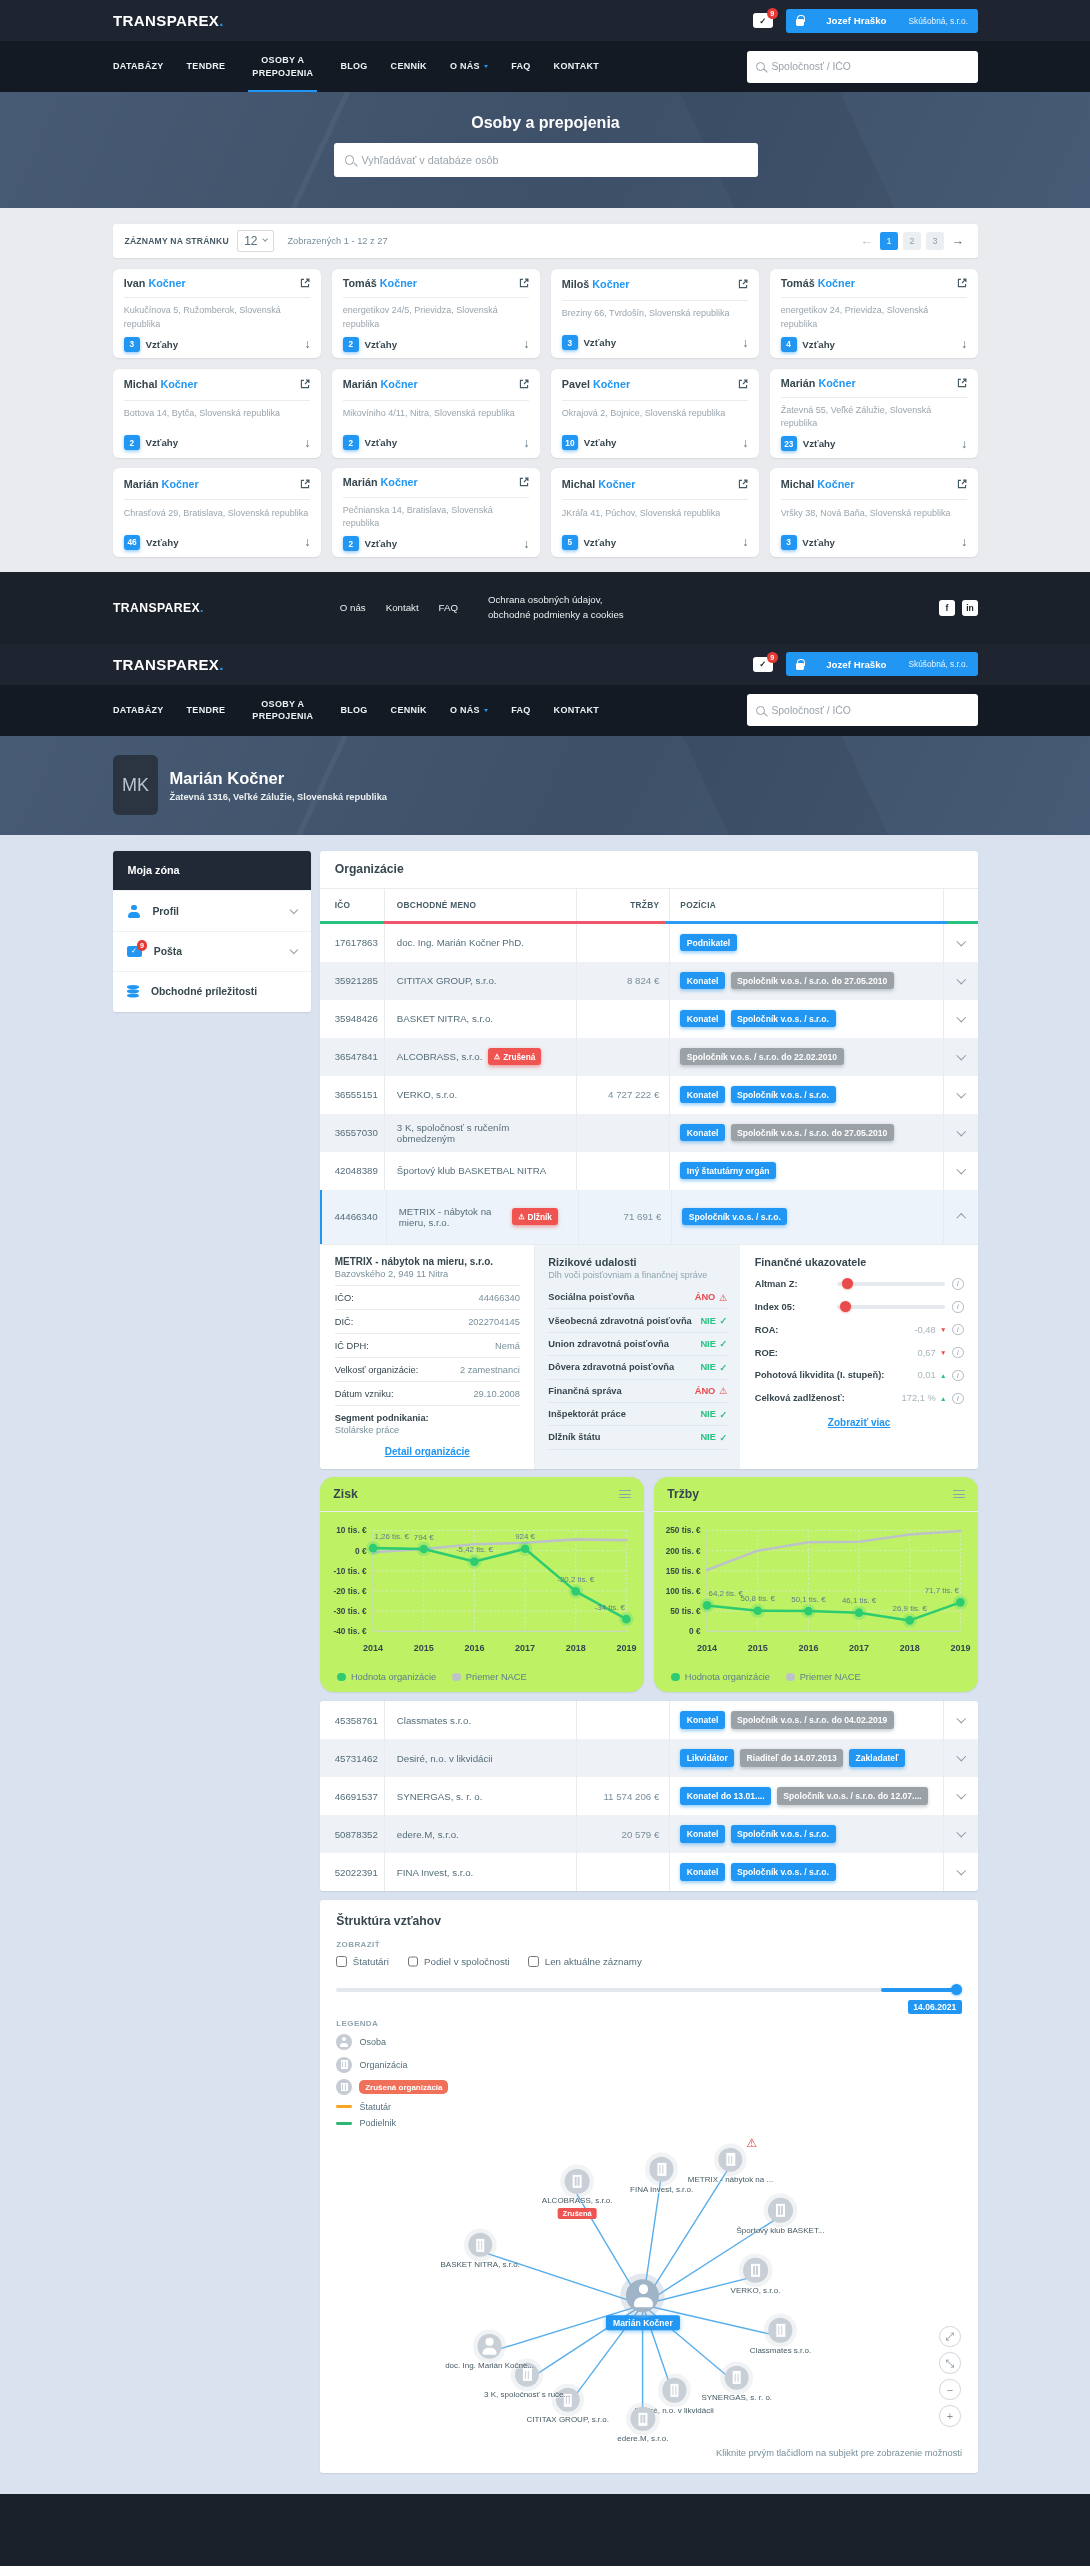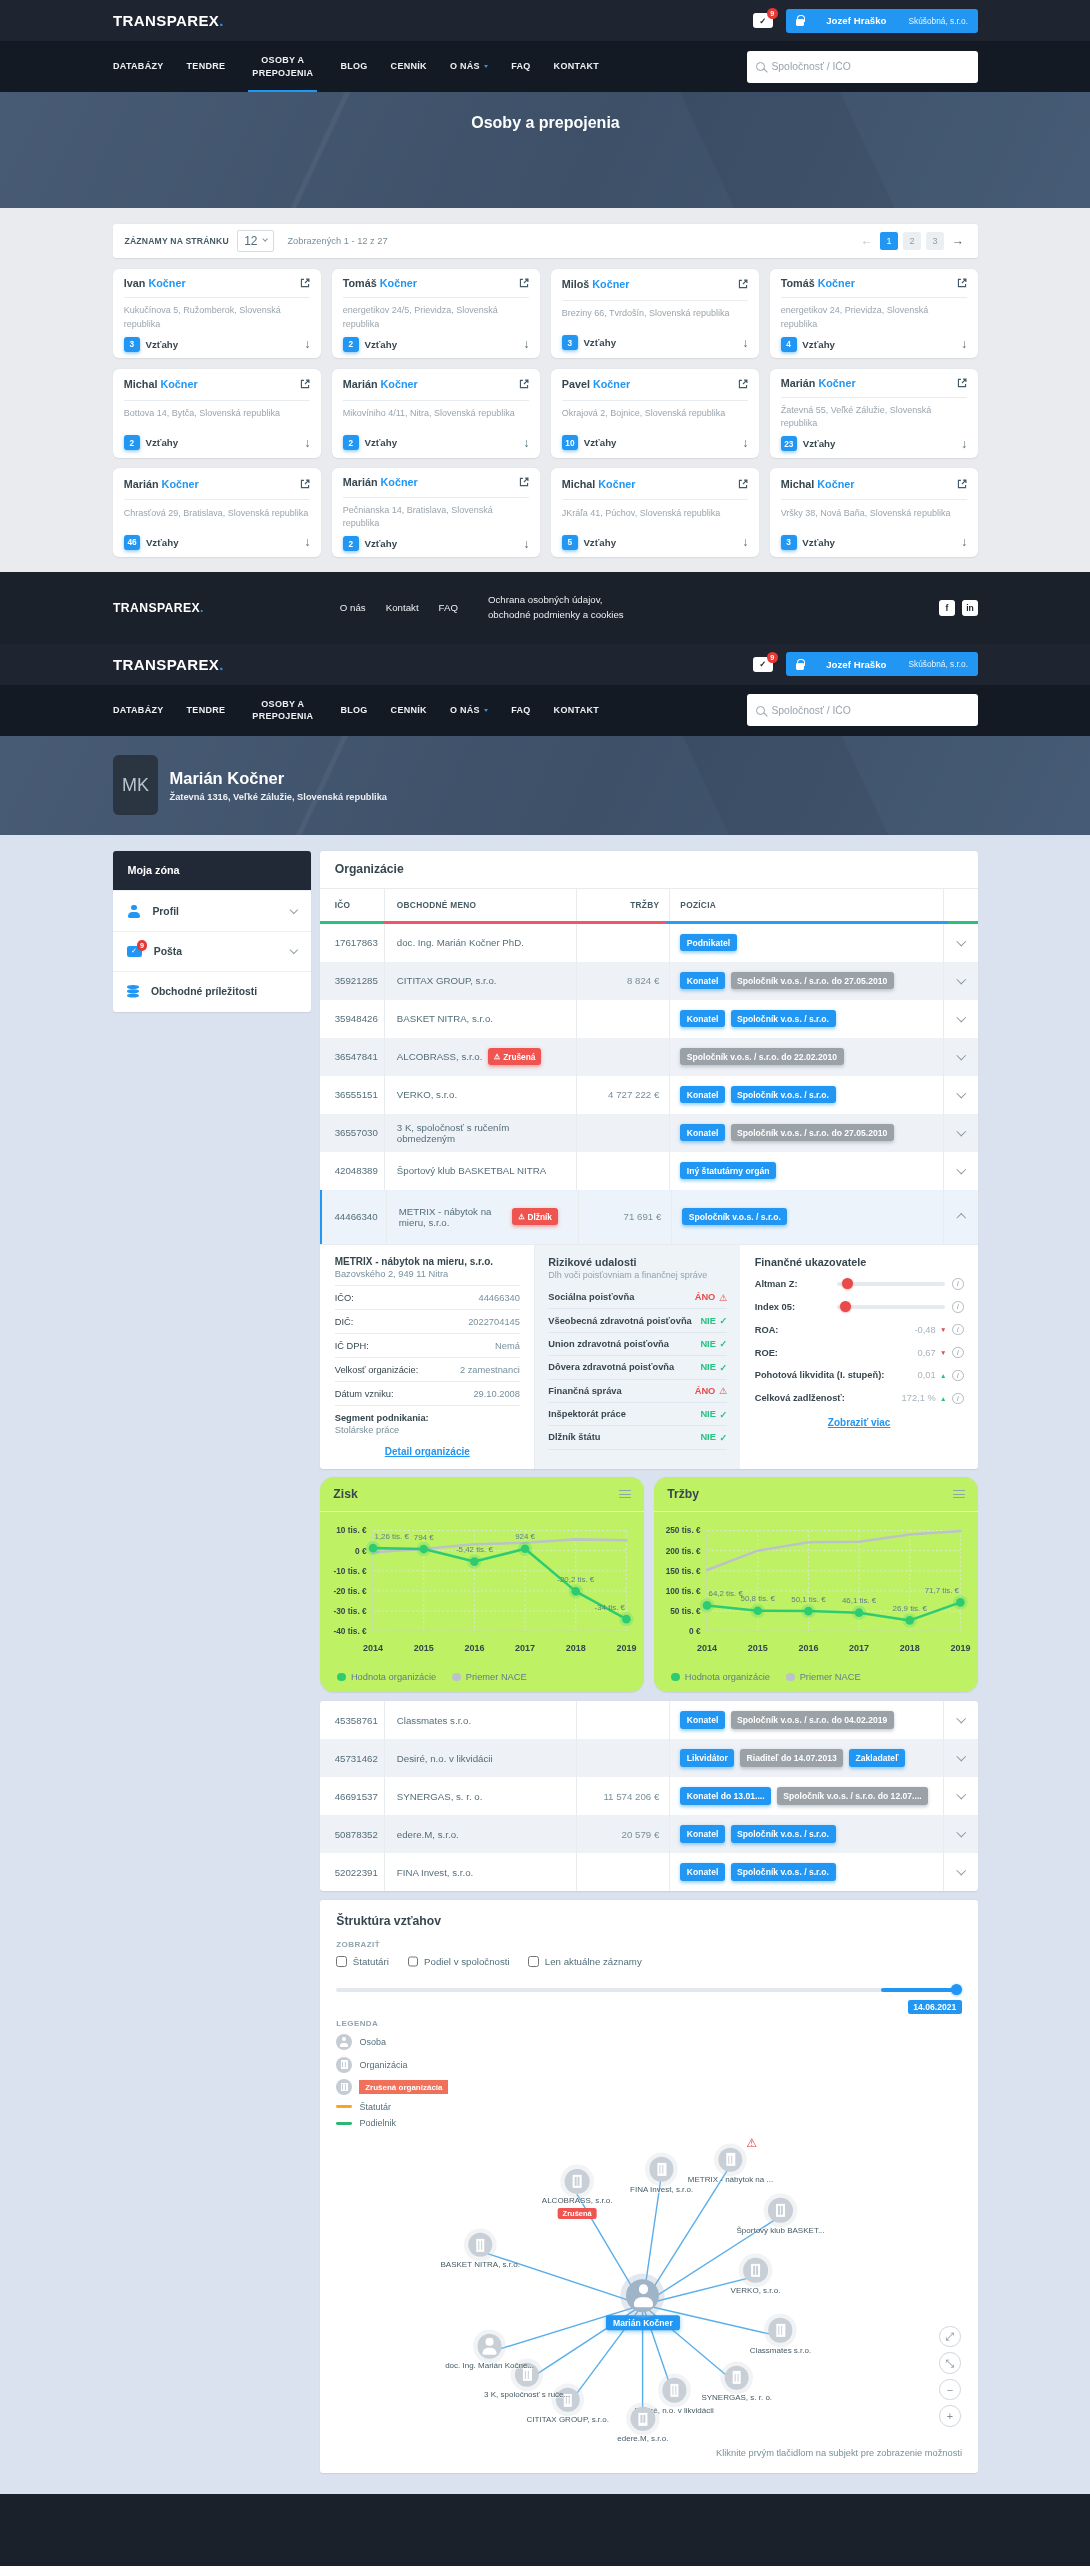--- a/index.html
+++ b/index.html
@@ -253,6 +253,10 @@
 
 <div class="hero">
   <div class="hero-title">Osoby a prepojenia</div>
+  <div class="hero-search">
+    <span class="mag"></span>
+    <input placeholder="Vyhľadávať v databáze osôb" style="">
+  </div>
 </div>
 
 <div class="list-section">

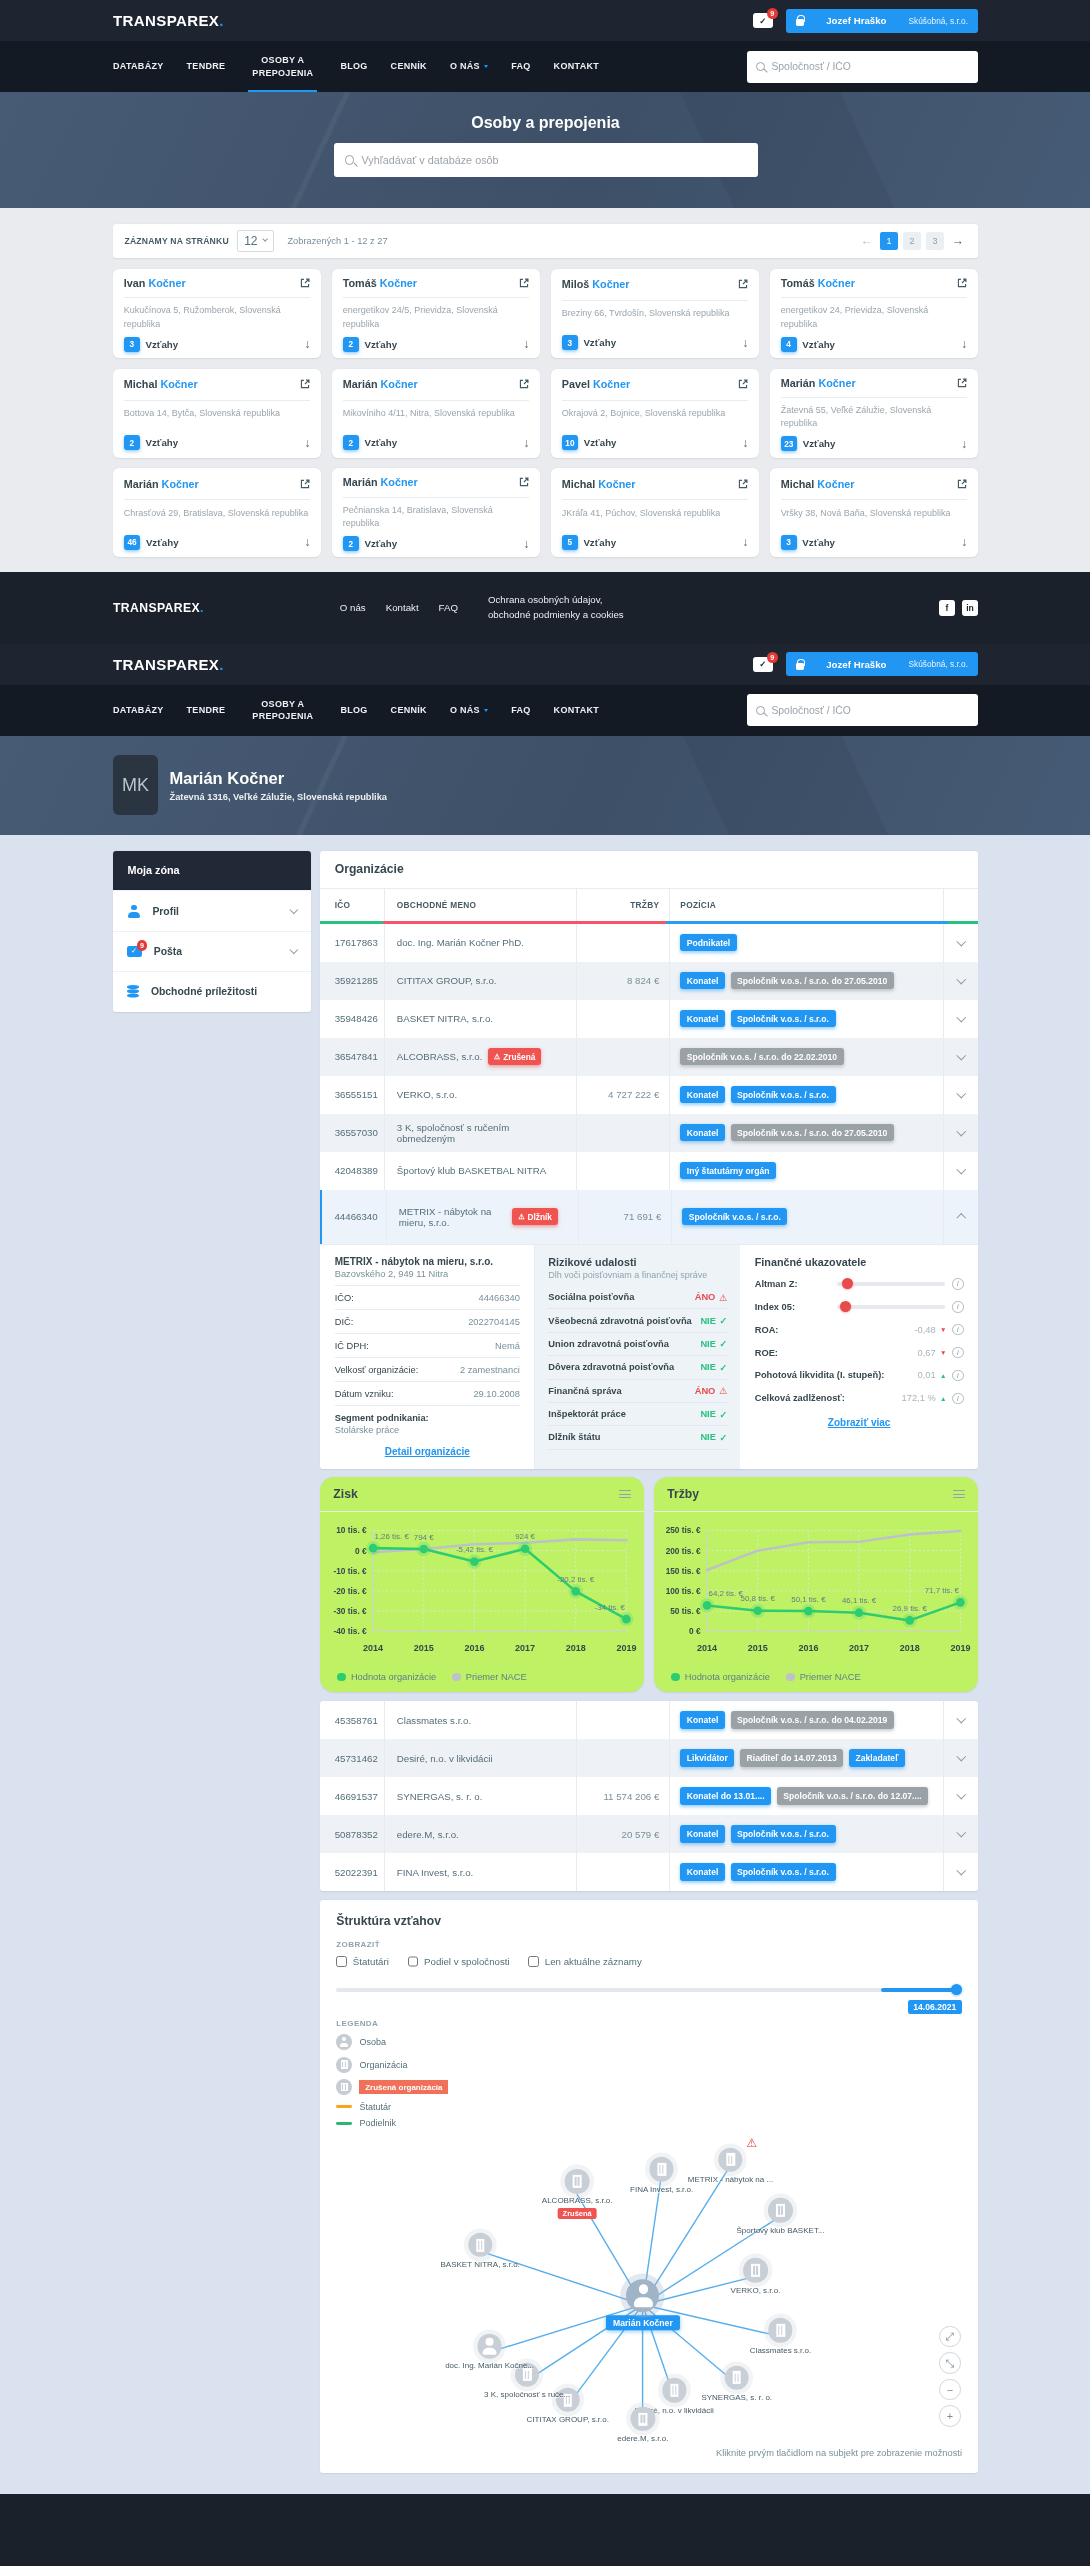--- a/index.html
+++ b/index.html
@@ -172,7 +172,7 @@
   .lic.org::after{content:"";position:absolute;top:5px;left:5.7px;width:1.4px;height:5.7px;background:#c6ccd3;box-shadow:2.9px 0 0 #c6ccd3}
   .lic.line-orange,.lic.line-green{height:2.9px;border-radius:1.4px;background:#f5a623}
   .lic.line-green{background:#2bb673}
-  .leg-text.chip{background:#f0705a;color:#fff;font-weight:bold;font-size:8px;padding:2.2px 5.7px;border-radius:0}
+  .leg-text.chip{background:#f0705a;color:#fff;font-weight:bold;font-size:8px;padding:2.2px 5.7px;border-radius:5px}
   .graph{position:relative;height:316px;margin-top:2.9px}
   .edges{position:absolute;inset:0;width:100%;height:100%}
   .gnode{position:absolute;transform:translate(-50%,-50%);display:flex;flex-direction:column;align-items:center;cursor:pointer;z-index:2}

